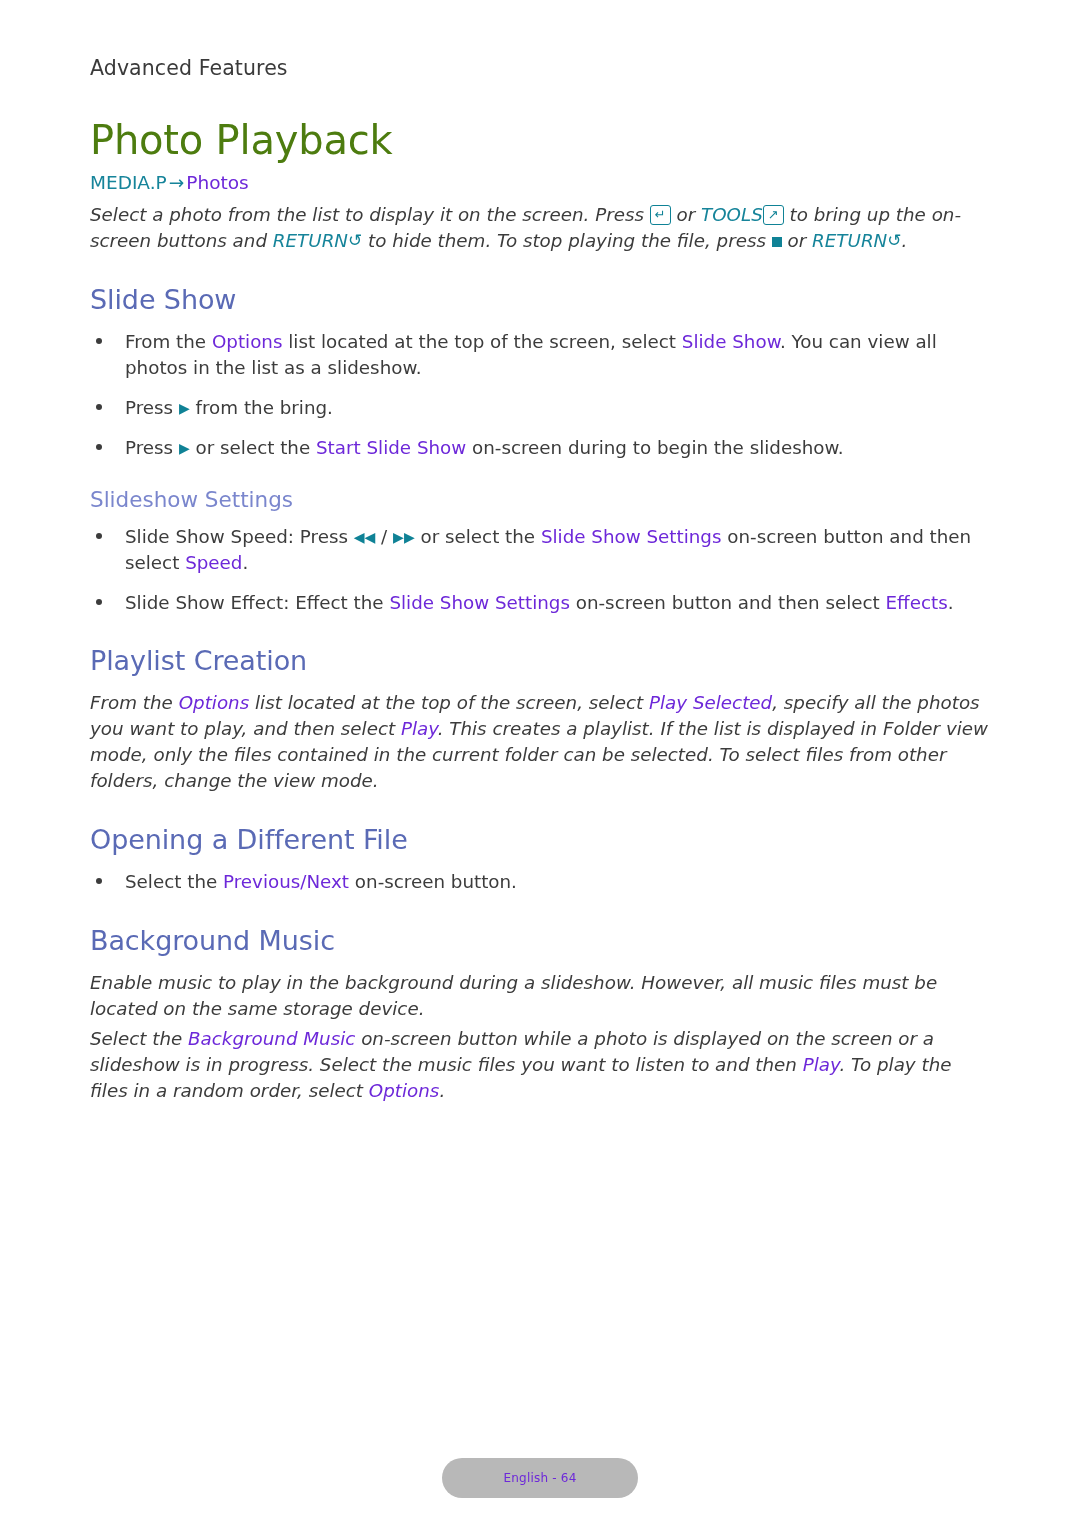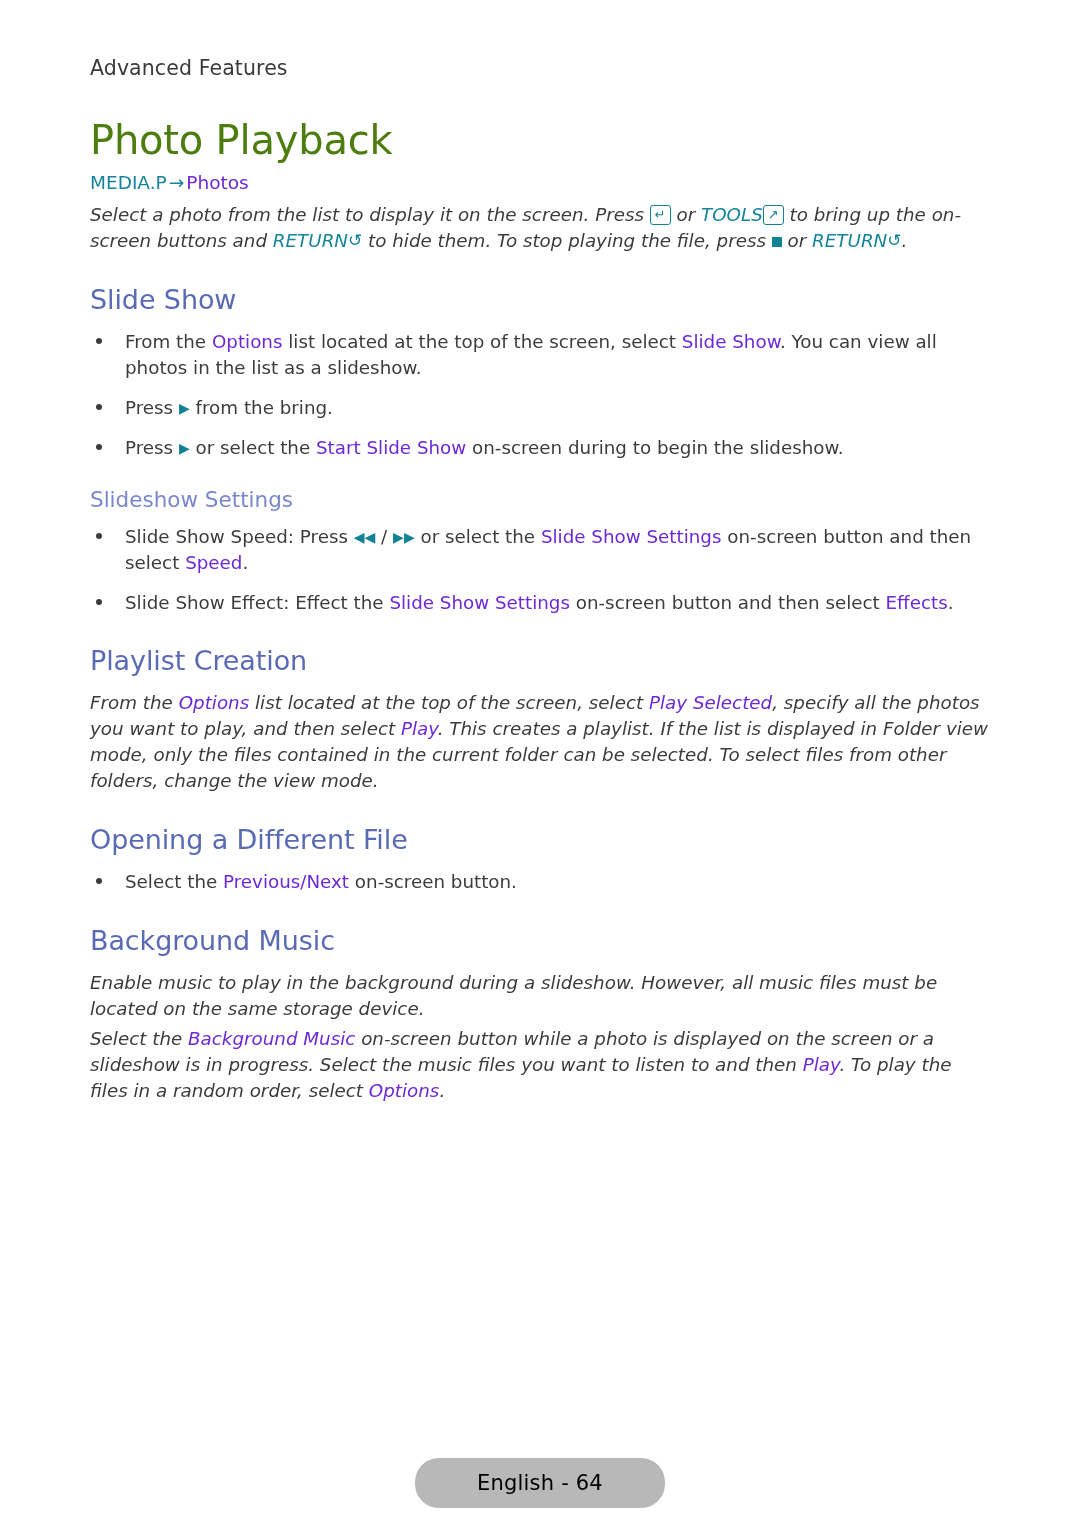--- a/index.html
+++ b/index.html
@@ -152,8 +152,8 @@
   }
   .page-pill {
     background: #b8b8b8;
-    color: #000000;
-    font-size: 21px;
+    color: #6d28d9;
+    font-size: 12px;
     padding: 13px 62px;
     border-radius: 24px;
     letter-spacing: 0.2px;

